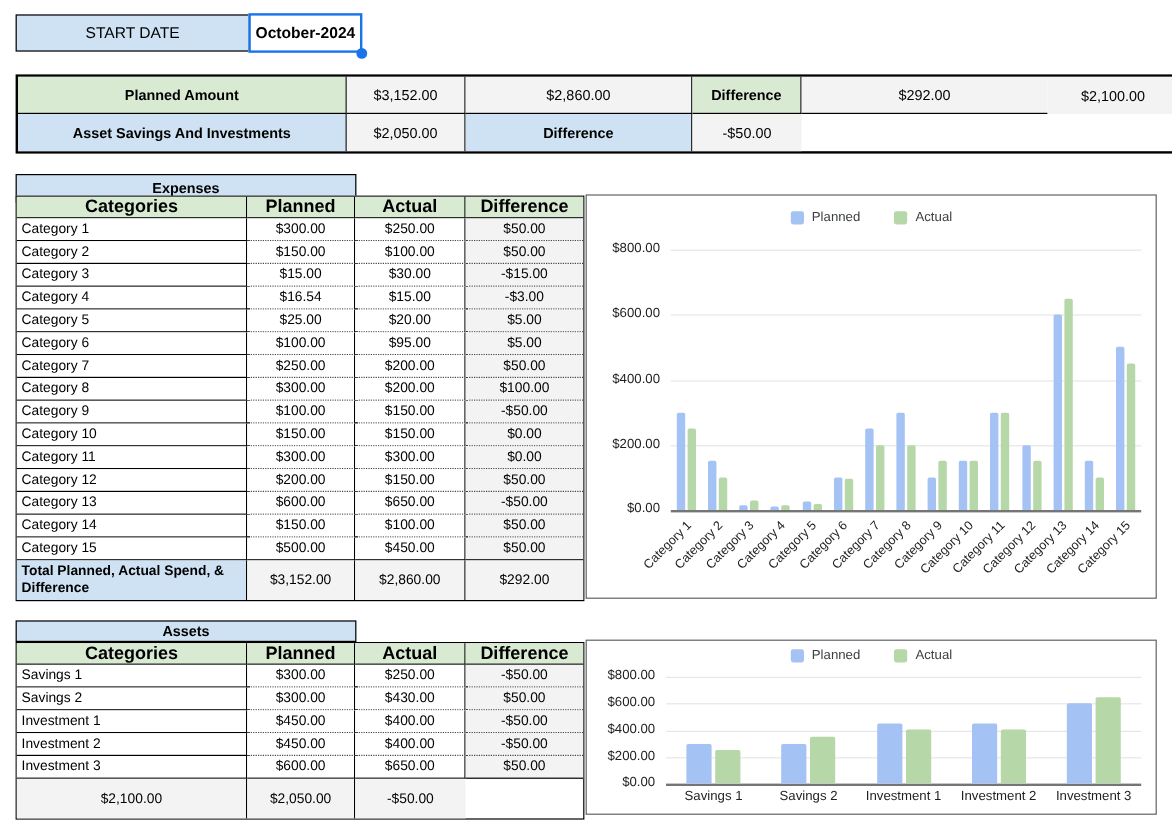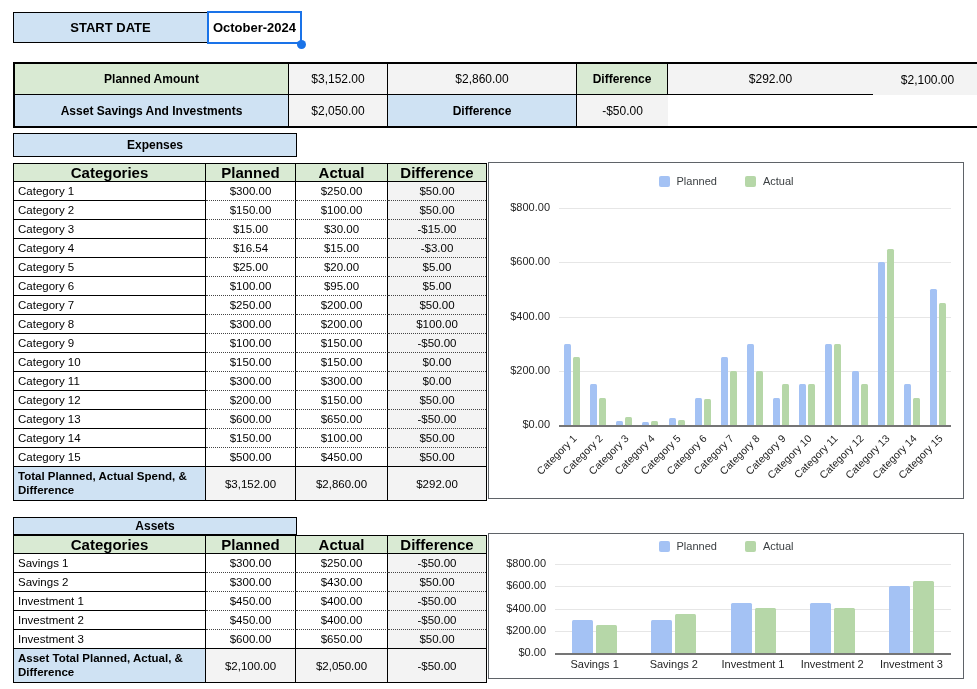--- a/index.html
+++ b/index.html
@@ -9,7 +9,7 @@
   .cellc{display:flex;align-items:center;justify-content:center}
 
   
-  .startdate-label{background:#cfe2f3;border:1px solid #000;font-weight:bold;font-size:13px}
+  .startdate-label{background:#cfe2f3;border:1px solid #000;font-weight:normal;font-size:13px}
   .startdate-value{background:#fff;border:2px solid #1a73e8;font-weight:bold;font-size:13px}
   .sel-handle{width:9px;height:9px;border-radius:50%;background:#1a73e8;z-index:5}
 

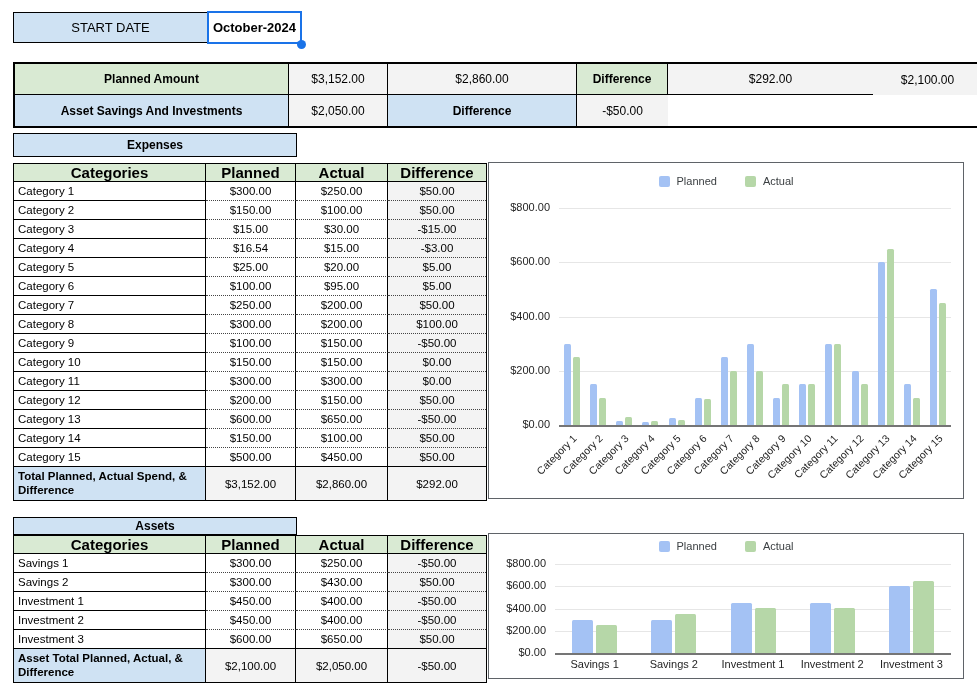--- a/index.html
+++ b/index.html
@@ -77,7 +77,7 @@
     <div class="scell val noright">-$50.00</div>
   </div>
 
-  <div class="abs banner cellc" style="left:13px;top:133px;width:284px;height:24px">Expenses</div>
+  <div class="abs banner cellc" style="left:13px;top:145px;width:284px;height:24px">Expenses</div>
   <div class="abs etable" style="left:13px;top:163px;width:474px">
     <div class="thead">
       <div>Categories</div>

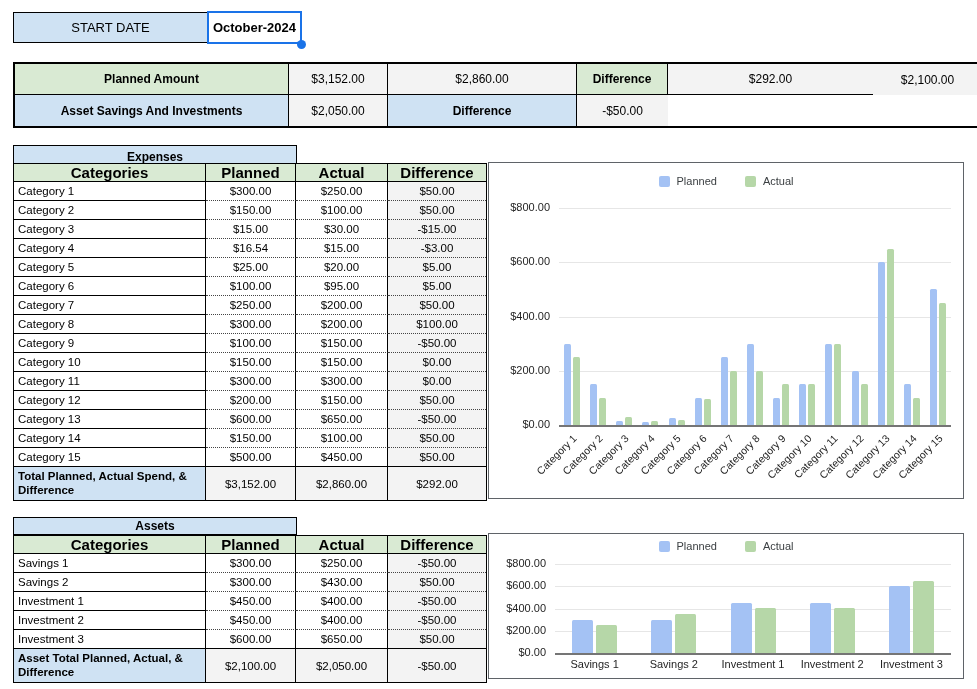--- a/index.html
+++ b/index.html
@@ -226,7 +226,6 @@
         </div>
       </div>
     <div class="trow total">
-      <div class="tc lab">Asset Total Planned, Actual, &amp; Difference</div>
       <div class="tc val">$2,100.00</div>
       <div class="tc val">$2,050.00</div>
       <div class="tc val">-$50.00</div>

